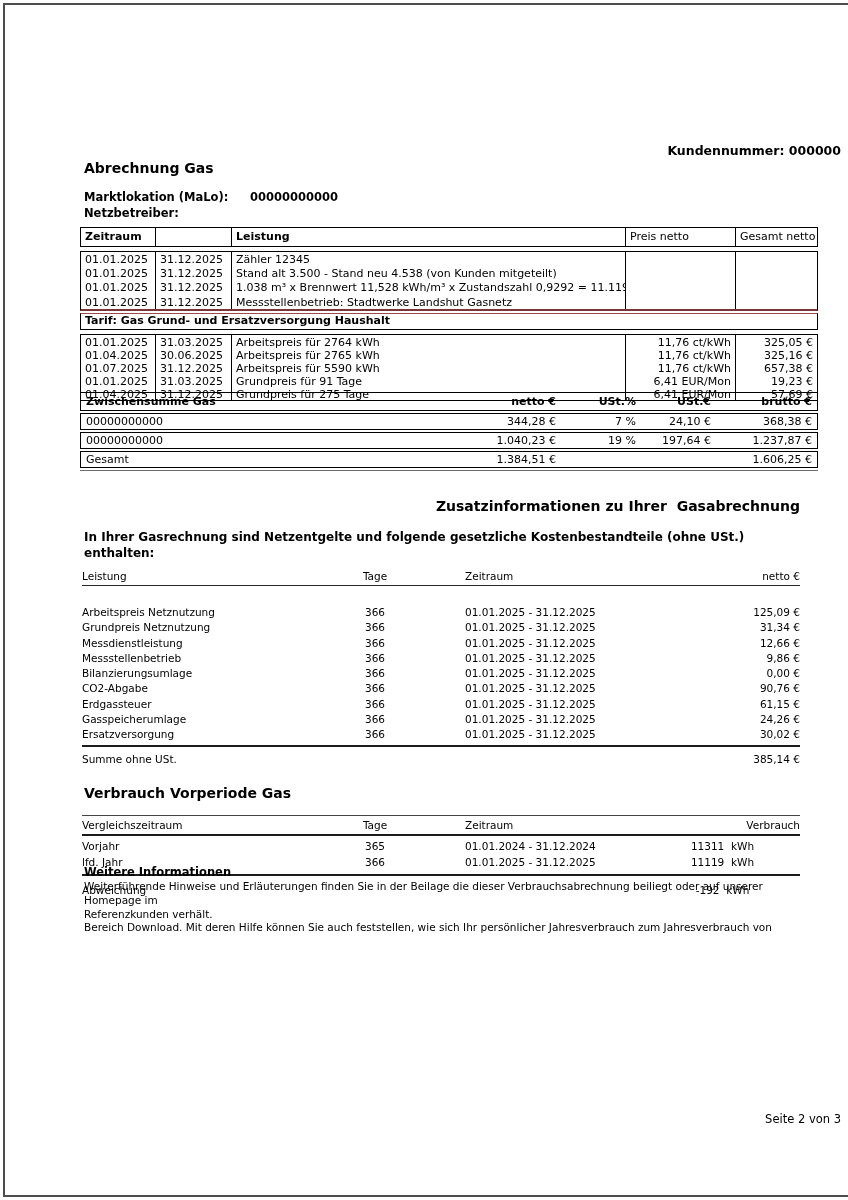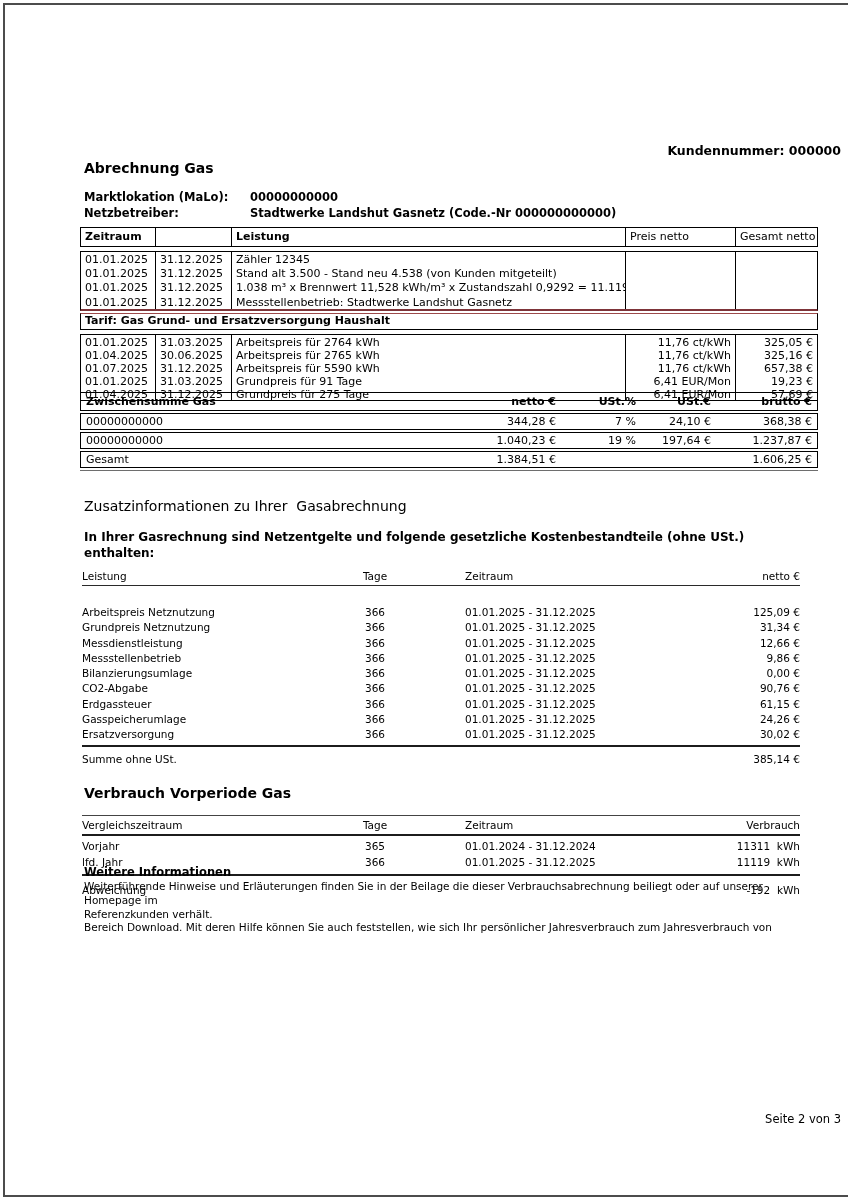--- a/index.html
+++ b/index.html
@@ -88,7 +88,6 @@
     </div>
     <div class="meta-row">
       <span class="meta-label">Netzbetreiber:</span>
-      <span class="meta-value">Stadtwerke Landshut Gasnetz (Code.-Nr 000000000000)</span>
     </div>
   </div>
 

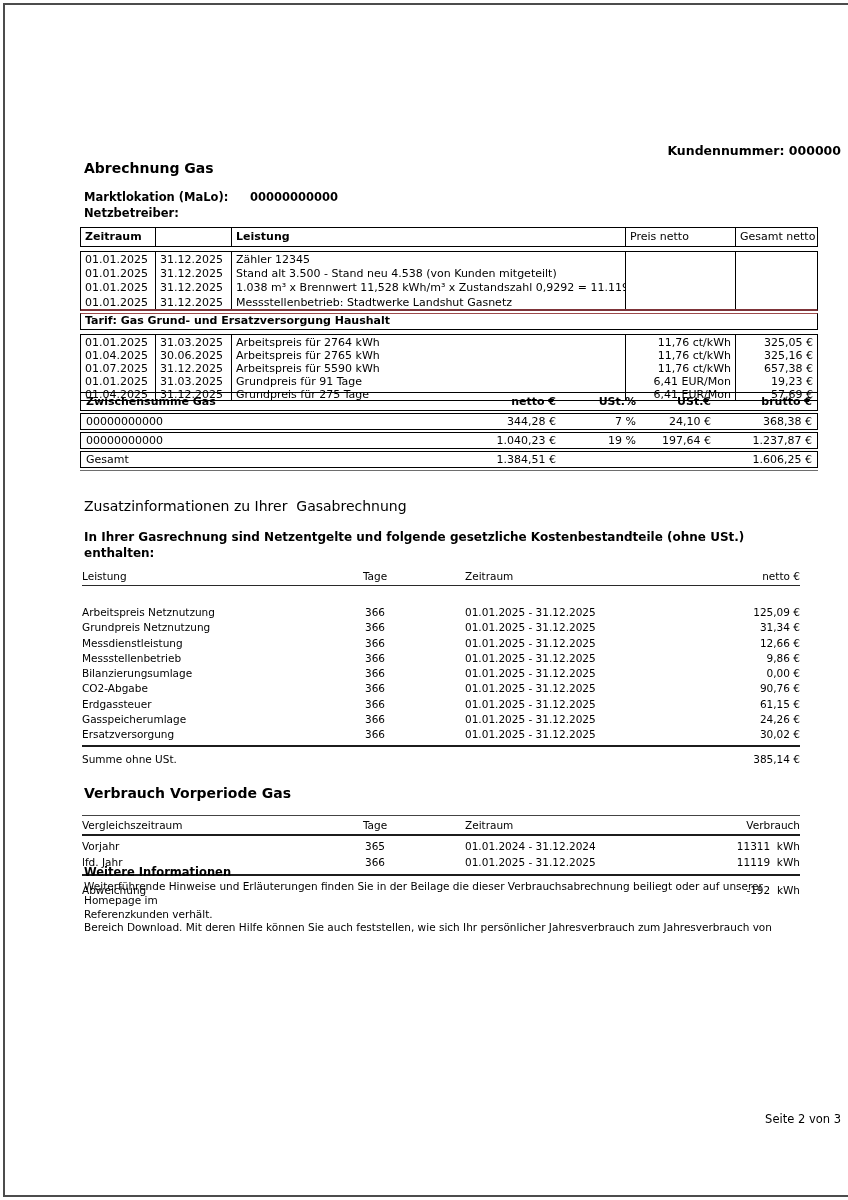--- a/index.html
+++ b/index.html
@@ -40,7 +40,7 @@
 
   
   .zusatz{position:absolute;top:492px;left:82px;width:718px;}
-  .h-zusatz{font-size:14px;font-weight:normal;white-space:pre-wrap;margin:6px 0 0 2px;}
+  .h-zusatz{font-size:14px;font-weight:bold;white-space:pre-wrap;margin:6px 0 0 2px;text-align:right;}
   .z-intro{font-size:12px;font-weight:bold;margin:16px 0 0 2px;line-height:15.5px;}
   .listgrid{display:grid;grid-template-columns:265px 56px 62px 180px auto;font-size:10.5px;}
   .lg-c{white-space:nowrap;}

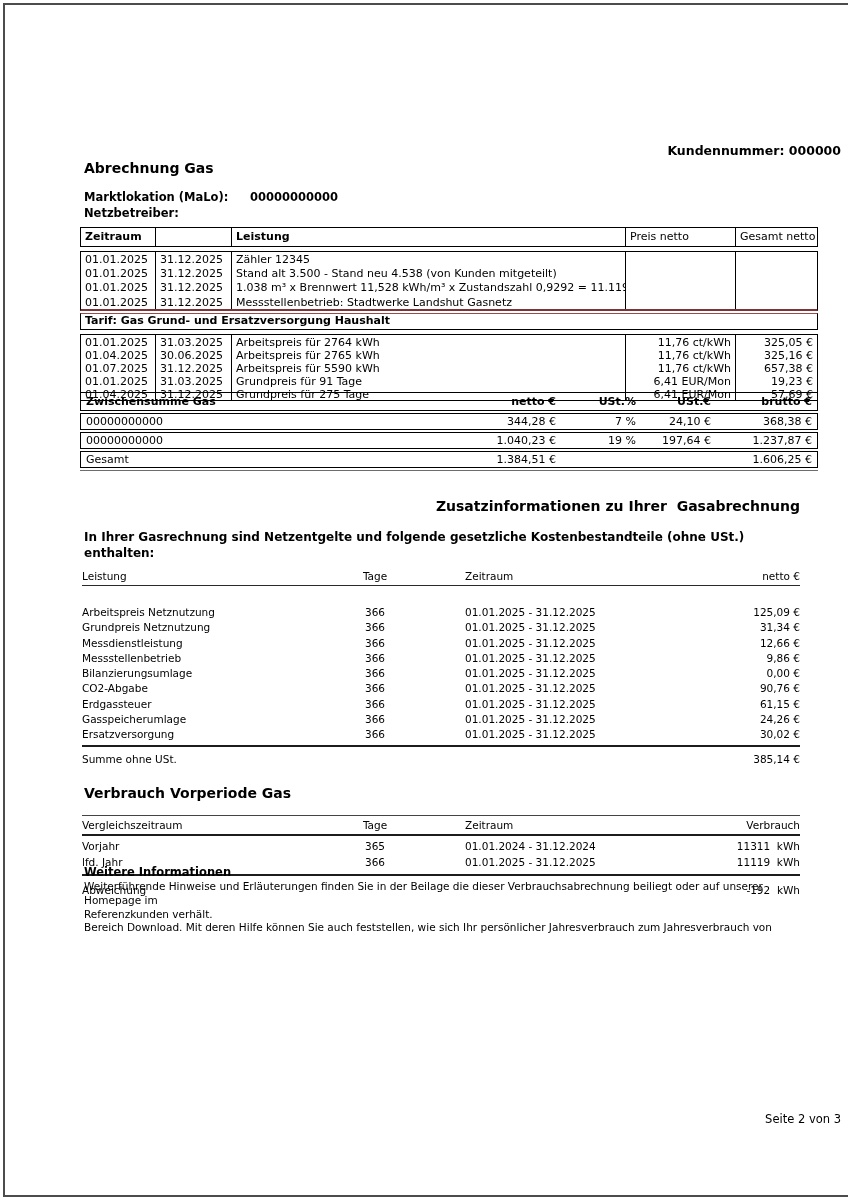--- a/index.html
+++ b/index.html
@@ -63,7 +63,7 @@
   .v-rows .listgrid{height:16px;line-height:15px;}
   .v-botline{border-top:2px solid #1c1c1c;margin-top:3px;}
   .v-abw{margin-top:7px;height:16px;line-height:15px;}
-  .pre{white-space:pre;}
+  .pre{white-space:pre;text-align:center;}
 
   
   .weitere{position:absolute;top:865px;left:84px;width:716px;}

